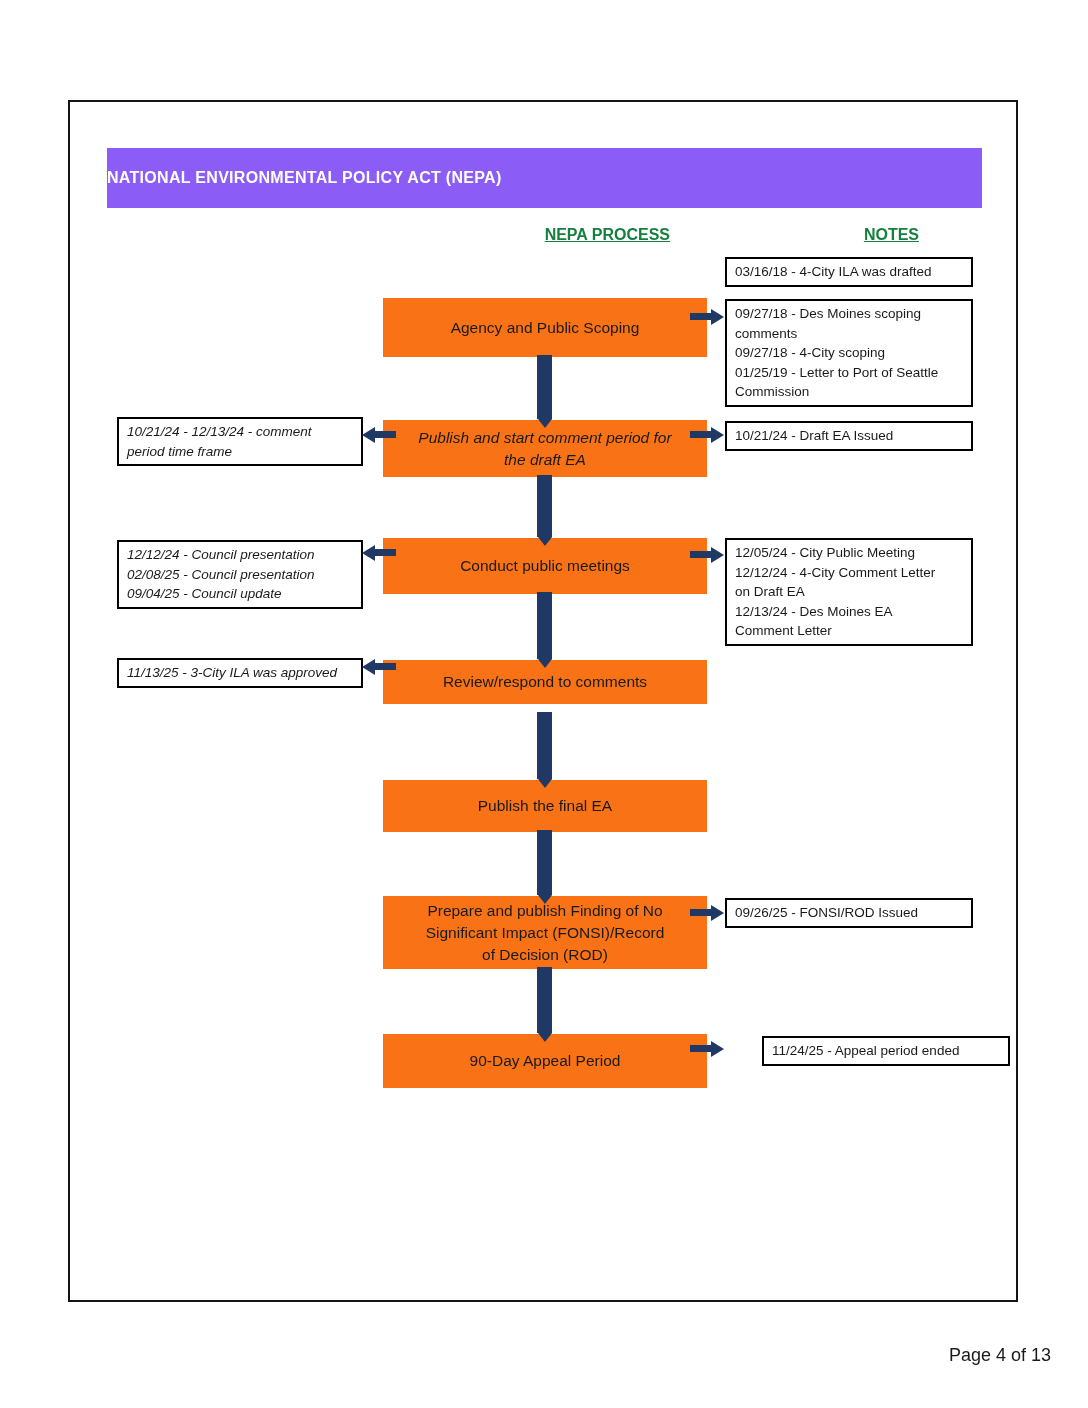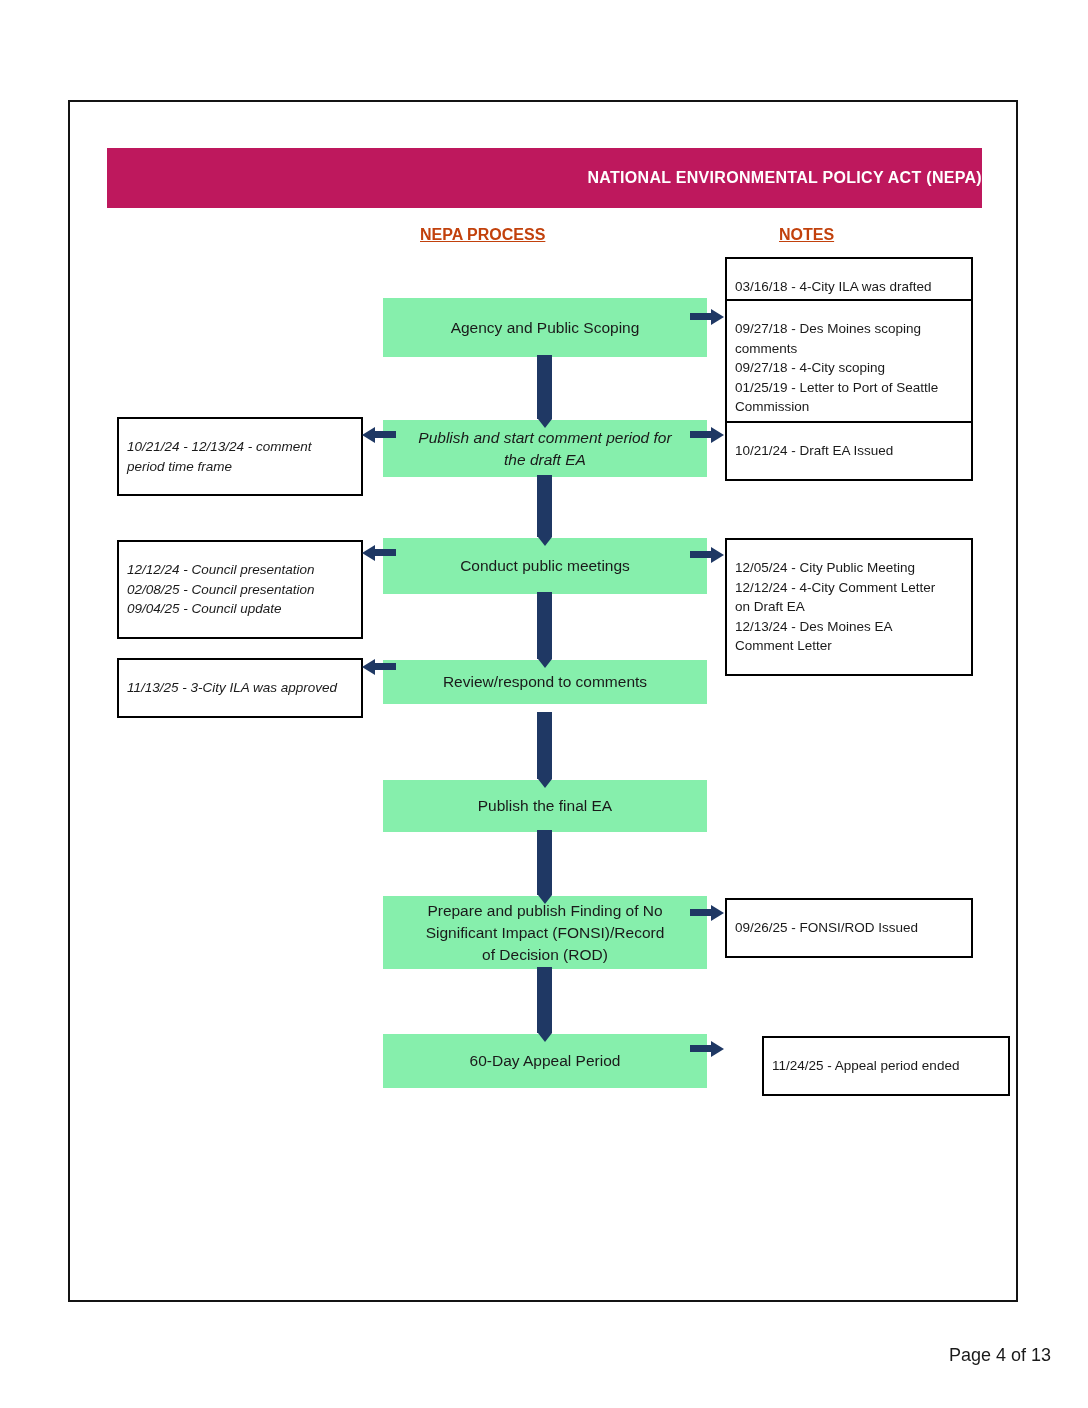--- a/index.html
+++ b/index.html
@@ -17,8 +17,8 @@
   }
   .header-bar{
     position:absolute;left:107px;top:148px;width:875px;height:60px;
-    background:#be185d;color:#ffffff;
-    display:flex;align-items:center;justify-content:flex-end;
+    background:#8b5cf6;color:#ffffff;
+    display:flex;align-items:center;justify-content:flex-start;
     font-size:16px;font-weight:bold;letter-spacing:.3px;
   }
   .col-head{

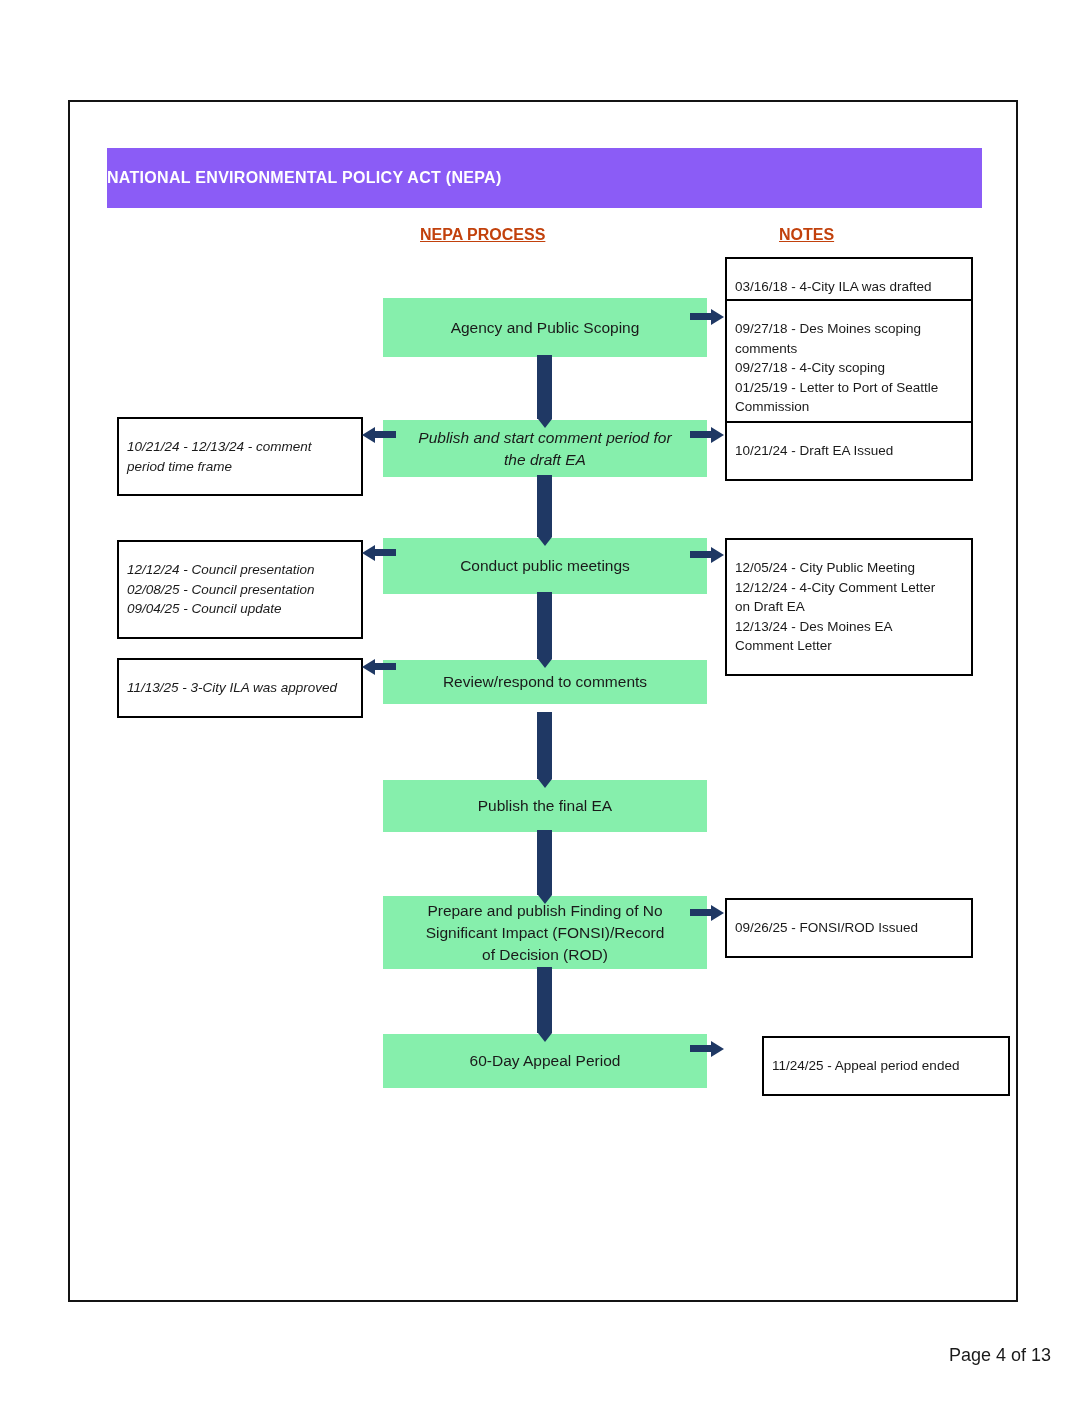--- a/index.html
+++ b/index.html
@@ -23,8 +23,8 @@
   }
   .col-head{
     position:absolute;top:226px;
-    color:#c2410c;font-size:16px;font-weight:bold;
-    text-decoration:underline;text-align:left;
+    color:#15803d;font-size:16px;font-weight:bold;
+    text-decoration:underline;text-align:right;
   }
   .pbox{
     position:absolute;left:383px;width:324px;

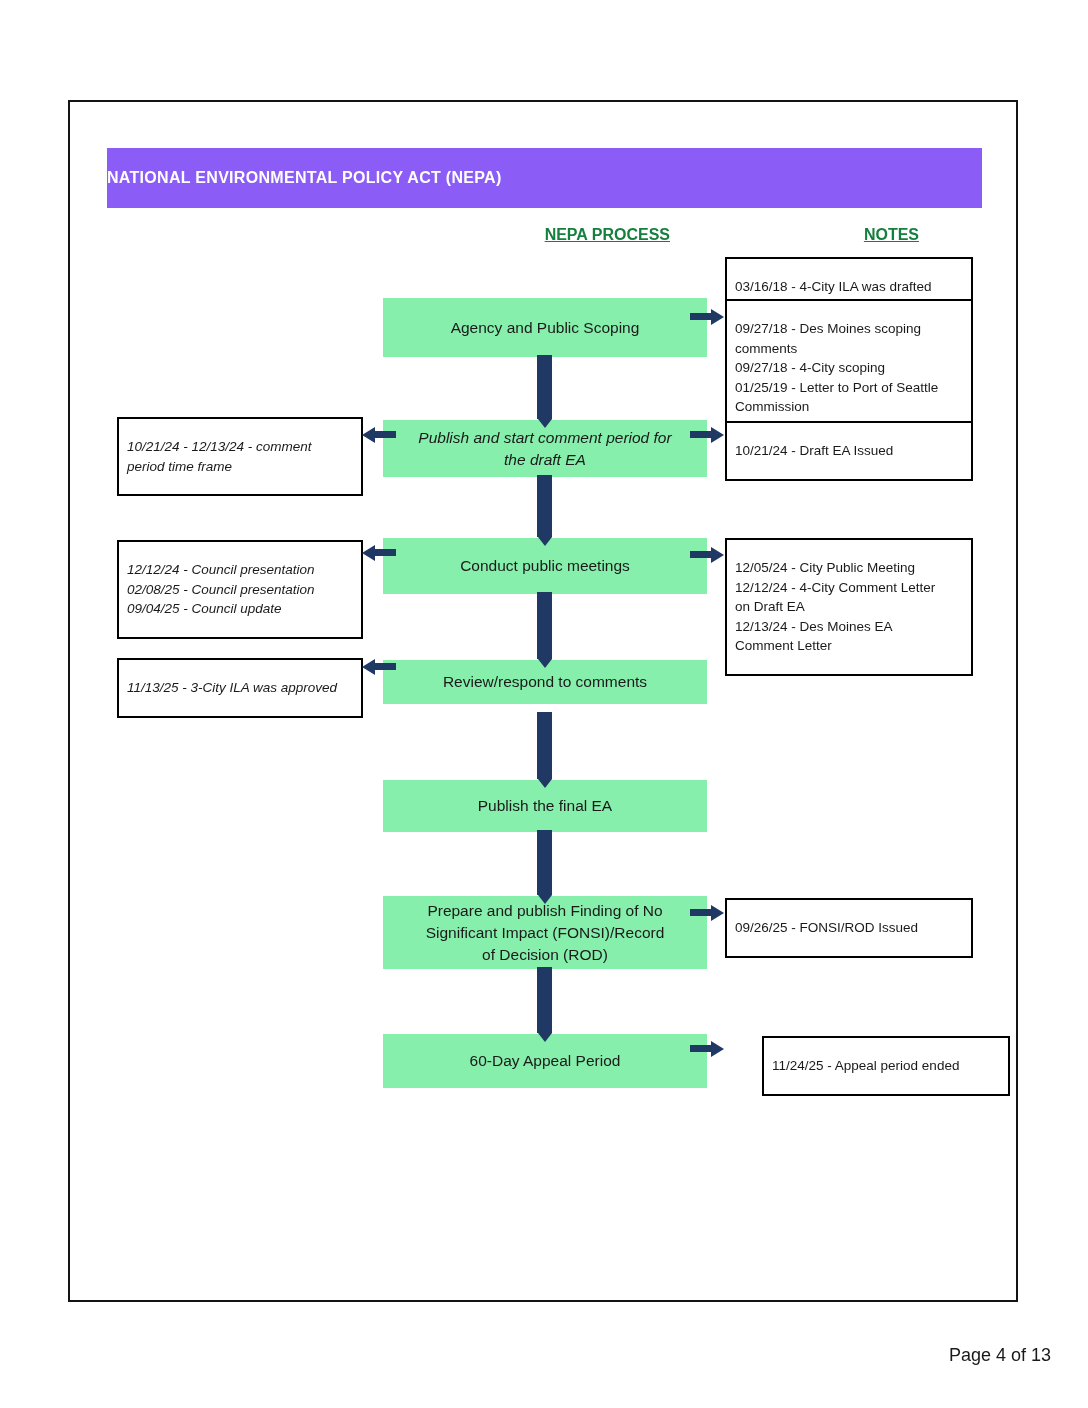--- a/index.html
+++ b/index.html
@@ -37,7 +37,7 @@
     position:absolute;background:#ffffff;
     border:2px solid #000000;box-sizing:border-box;
     font-size:13.5px;line-height:19.5px;
-    padding:18px 8px;white-space:pre-line;text-align:left;
+    padding:3px 8px;white-space:pre-line;text-align:left;
   }
   .note-right{left:725px;width:248px;}
   .note-left{left:117px;width:246px;font-style:italic;}

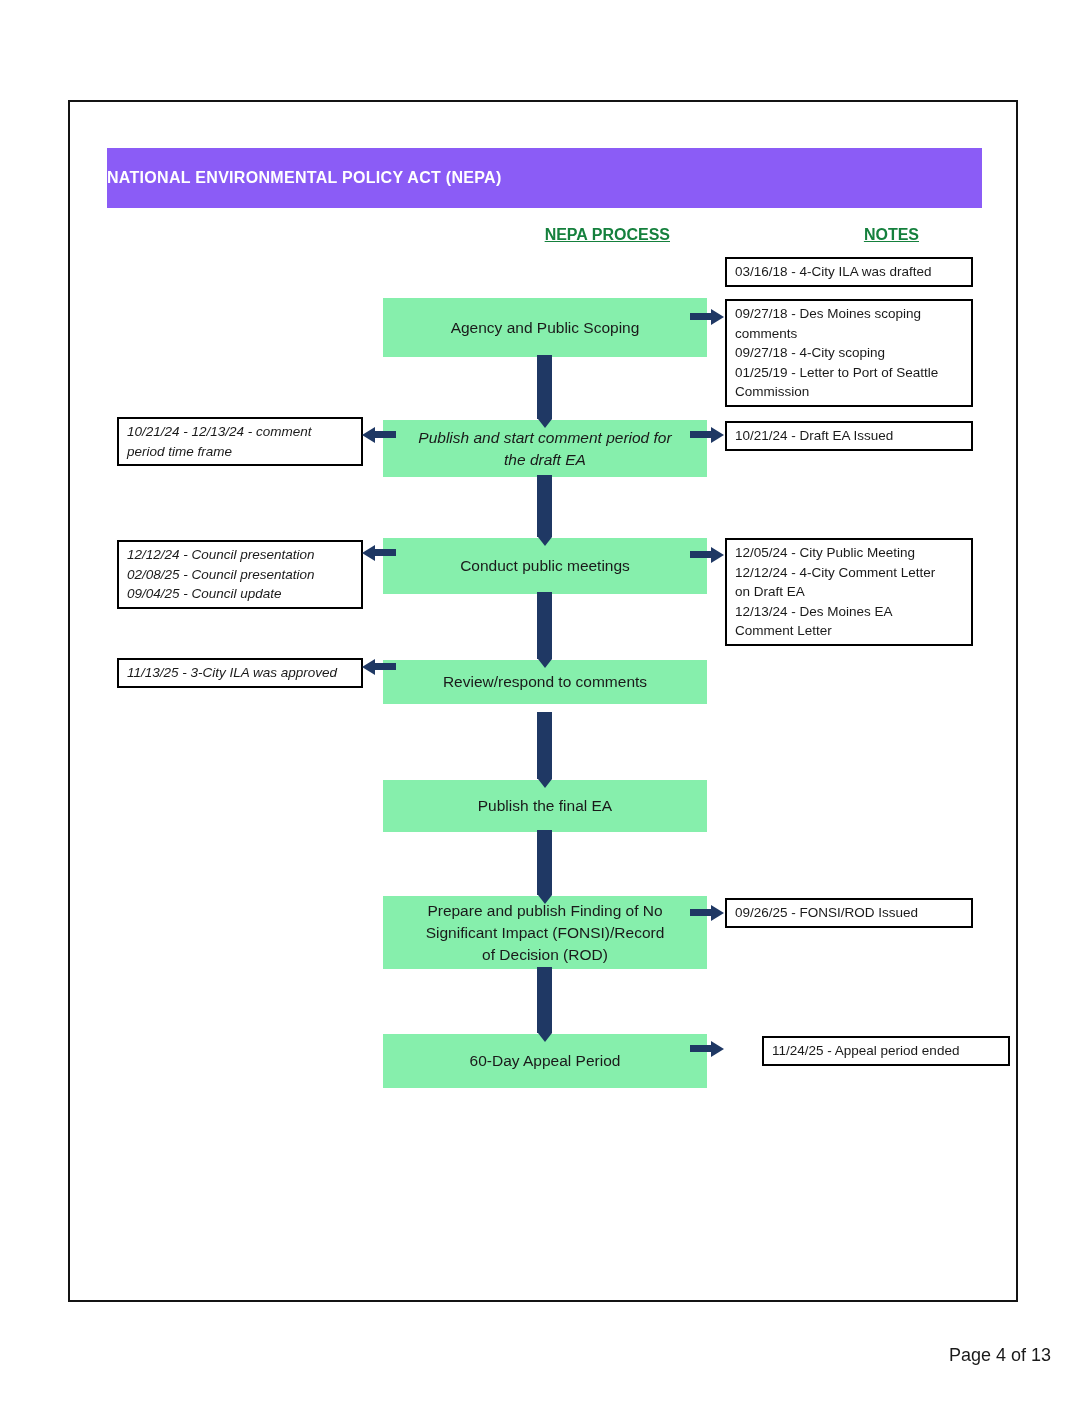--- a/index.html
+++ b/index.html
@@ -28,7 +28,7 @@
   }
   .pbox{
     position:absolute;left:383px;width:324px;
-    background:#86efac;box-sizing:border-box;
+    background:#f97316;box-sizing:border-box;
     display:flex;align-items:center;justify-content:center;
     text-align:center;font-size:15.5px;line-height:22px;
     padding:0 16px;white-space:pre-line;

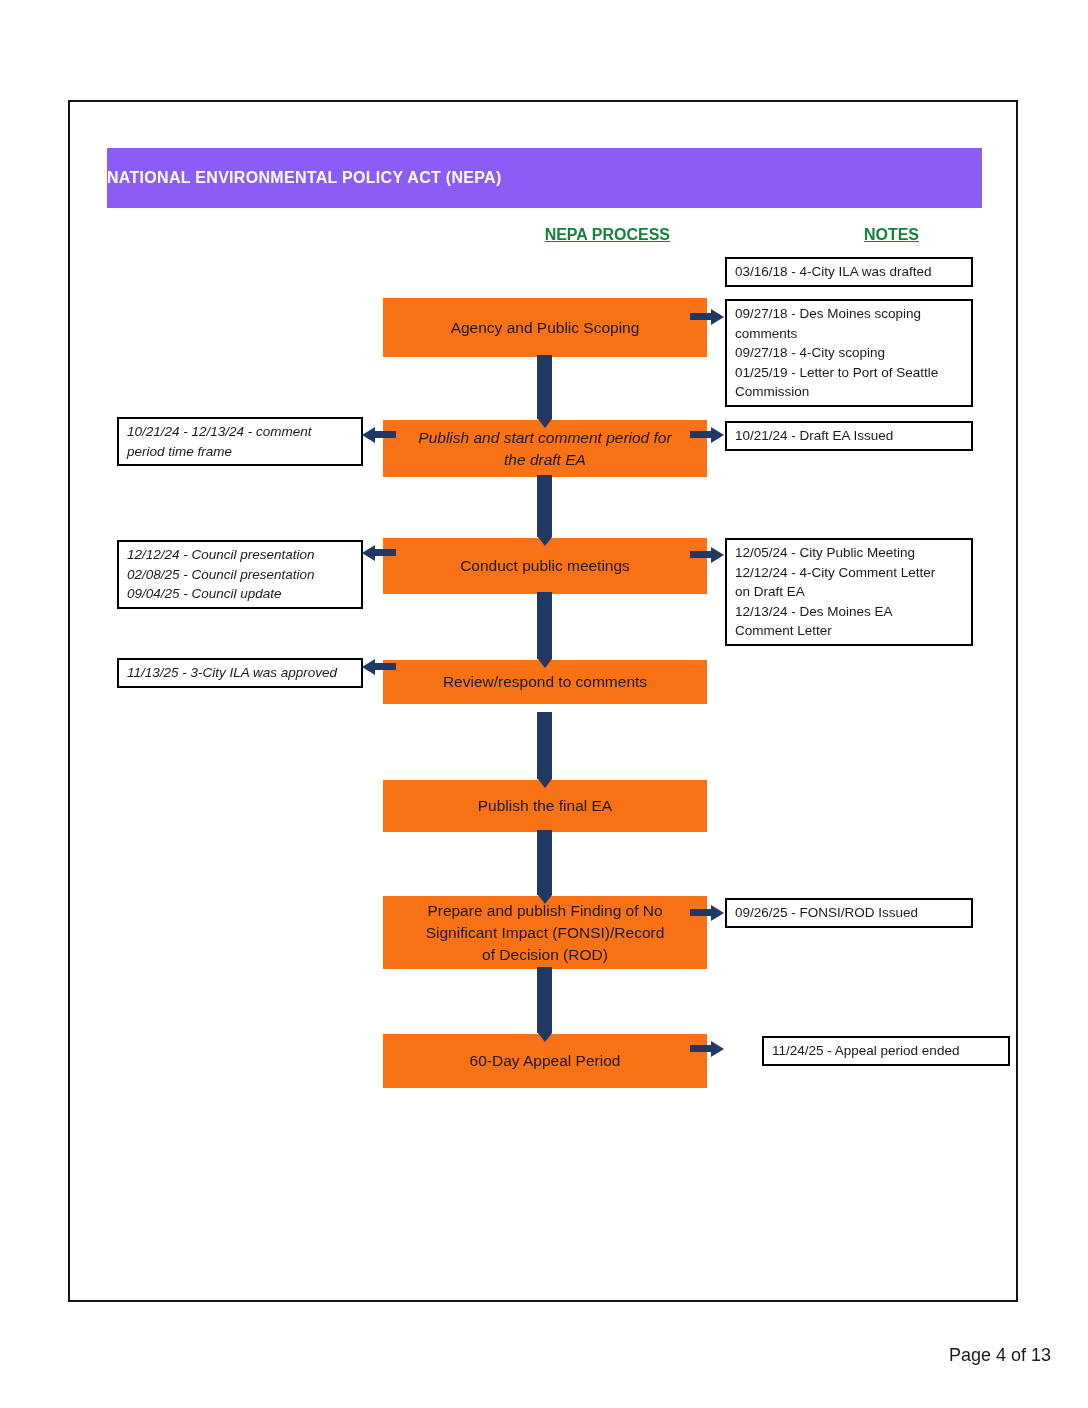--- a/index.html
+++ b/index.html
@@ -85,7 +85,7 @@
   <div class="pbox" style="top:896px;height:73px;">Prepare and publish Finding of No
 Significant Impact (FONSI)/Record
 of Decision (ROD)</div>
-  <div class="pbox" style="top:1034px;height:54px;">60-Day Appeal Period</div>
+  <div class="pbox" style="top:1034px;height:54px;">90-Day Appeal Period</div>
 
   <div class="vconn" style="top:355px;height:73px;">
     <div class="vshaft"></div>

